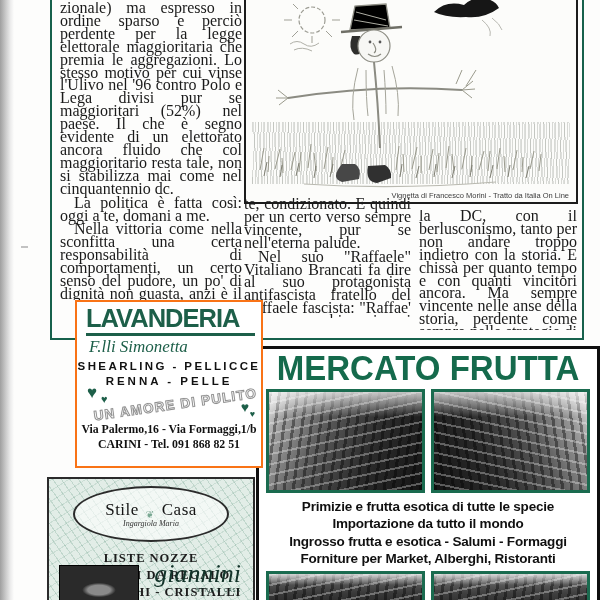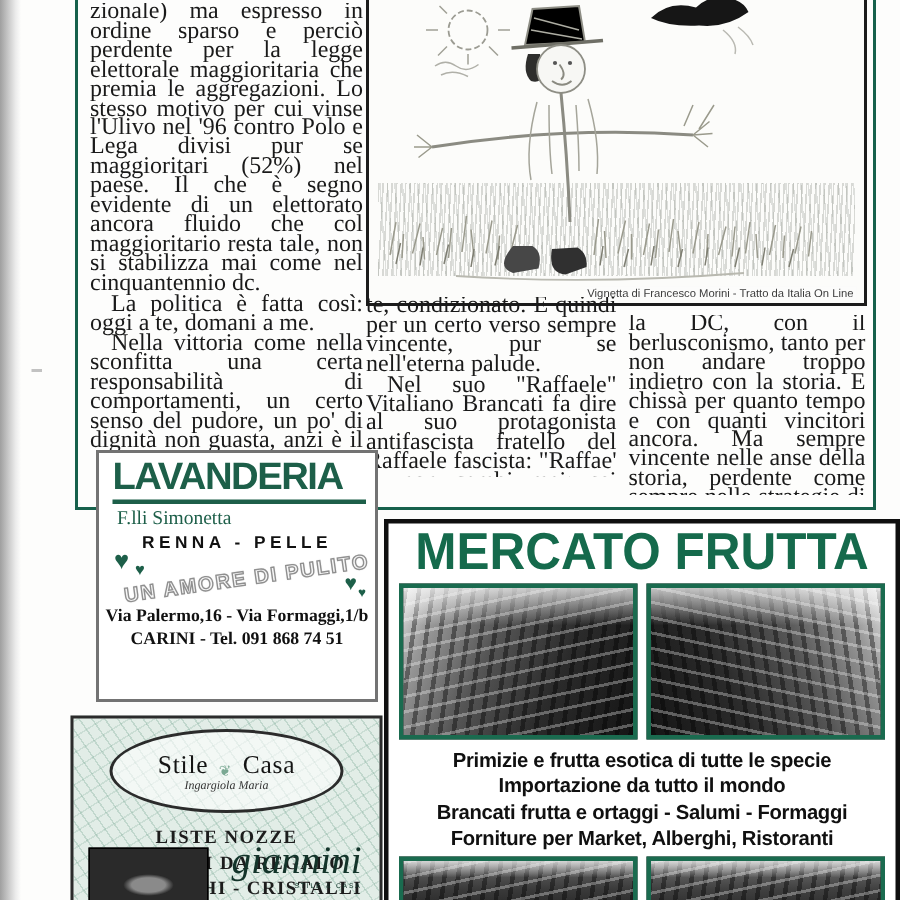--- a/index.html
+++ b/index.html
@@ -30,8 +30,8 @@
         font-size:7.5px;color:#3c3c3c;background:rgba(252,252,250,.85);padding:0 2px;}
 
   
-  .lavanderia-box{position:absolute;left:64px;top:300px;width:184px;height:164px;
-        border:2px solid #737373;background:#fff;z-index:3;
+  .lavanderia-box{position:absolute;left:75px;top:300px;width:184px;height:164px;
+        border:2px solid #f97316;background:#fff;z-index:3;
         font-family:"Liberation Sans","DejaVu Sans",sans-serif;}
   .lav-title{font-size:25.5px;font-weight:bold;color:#1d5f49;letter-spacing:-1px;
         margin:3px 6px 0 9px;border-bottom:3.5px solid #1d5f49;padding-bottom:1px;line-height:1.05;}

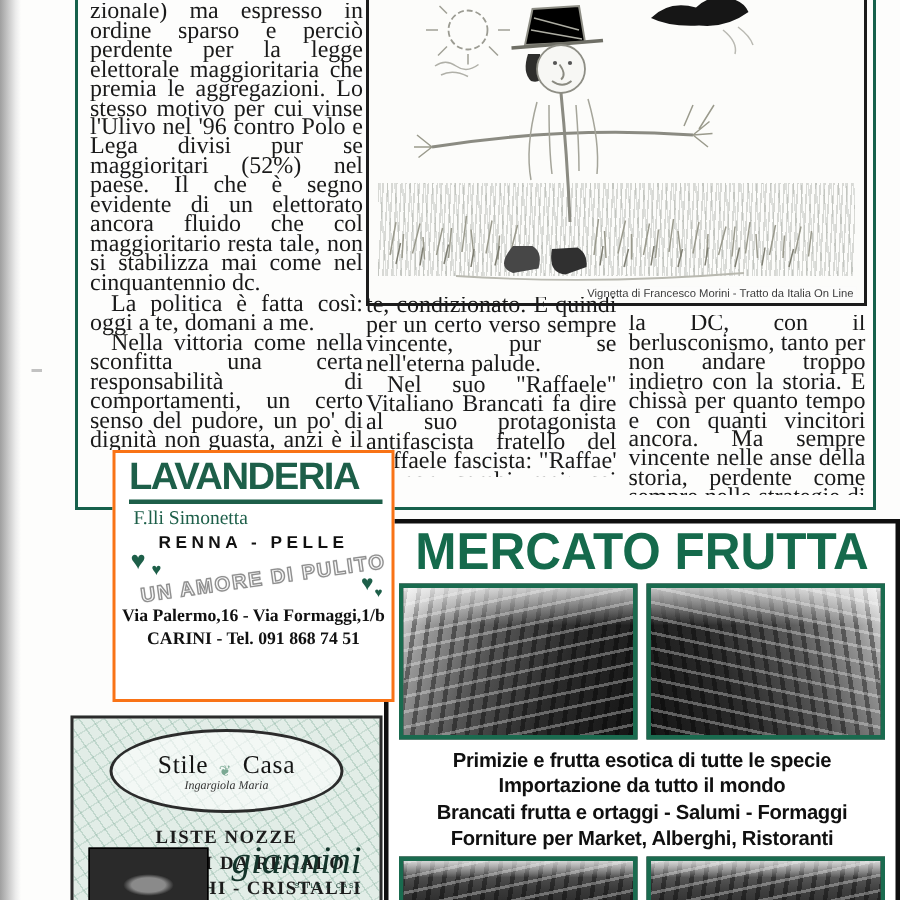--- a/index.html
+++ b/index.html
@@ -35,8 +35,8 @@
         font-family:"Liberation Sans","DejaVu Sans",sans-serif;}
   .lav-title{font-size:25.5px;font-weight:bold;color:#1d5f49;letter-spacing:-1px;
         margin:3px 6px 0 9px;border-bottom:3.5px solid #1d5f49;padding-bottom:1px;line-height:1.05;}
-  .lav-sub{font-family:"Liberation Serif","DejaVu Serif",serif;
-        font-size:13px;color:#1d5f49;margin:1px 0 3px 12px;}
+  .lav-sub{font-family:"Liberation Serif","DejaVu Serif",serif;font-style:italic;
+        font-size:17px;color:#1d5f49;margin:1px 0 3px 12px;}
   .lav-l1{font-size:10px;font-weight:bold;text-align:center;letter-spacing:.4px;color:#111;}
   .lav-l2{font-size:11.5px;font-weight:bold;text-align:center;letter-spacing:2.4px;color:#111;margin-top:3px;}
   .lav-l3{font-size:11.5px;font-weight:bold;text-align:center;letter-spacing:3px;color:#111;margin-top:3px;}

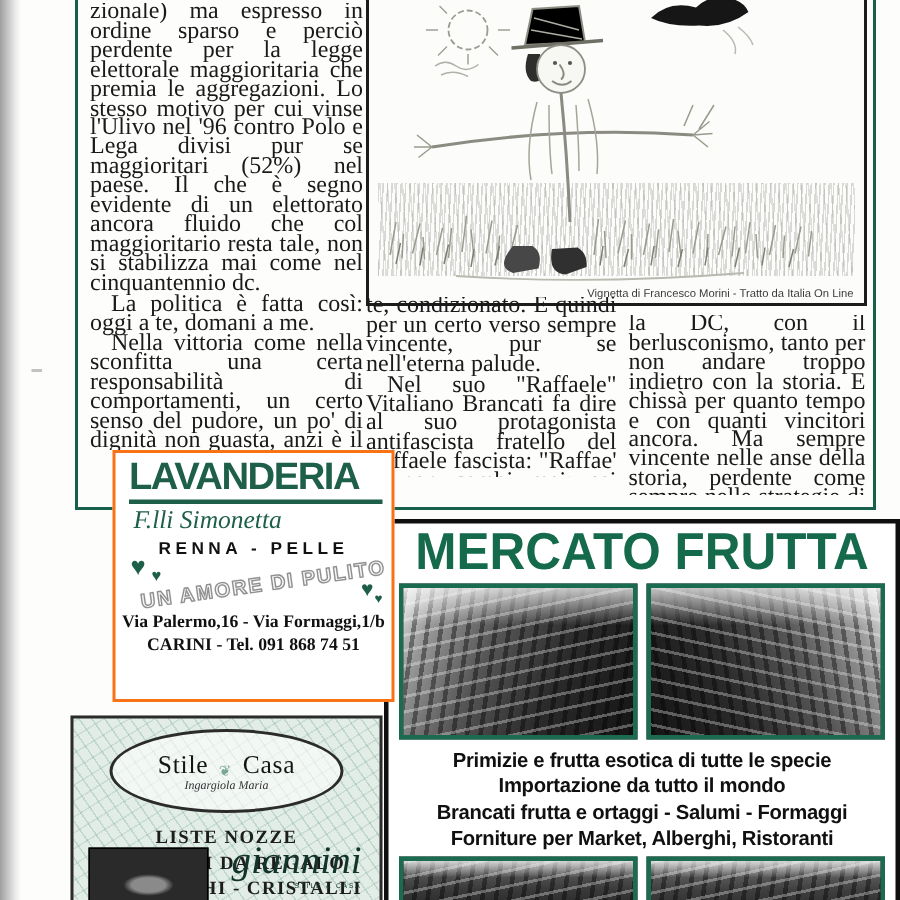--- a/index.html
+++ b/index.html
@@ -182,6 +182,7 @@
   <div class="lavanderia-box">
     <div class="lav-title">LAVANDERIA</div>
     <div class="lav-sub">F.lli Simonetta</div>
+    <div class="lav-l2">SHEARLING - PELLICCE</div>
     <div class="lav-l3">RENNA - PELLE</div>
     <div class="lav-slogan-row">
       <span class="heart h1">♥</span>

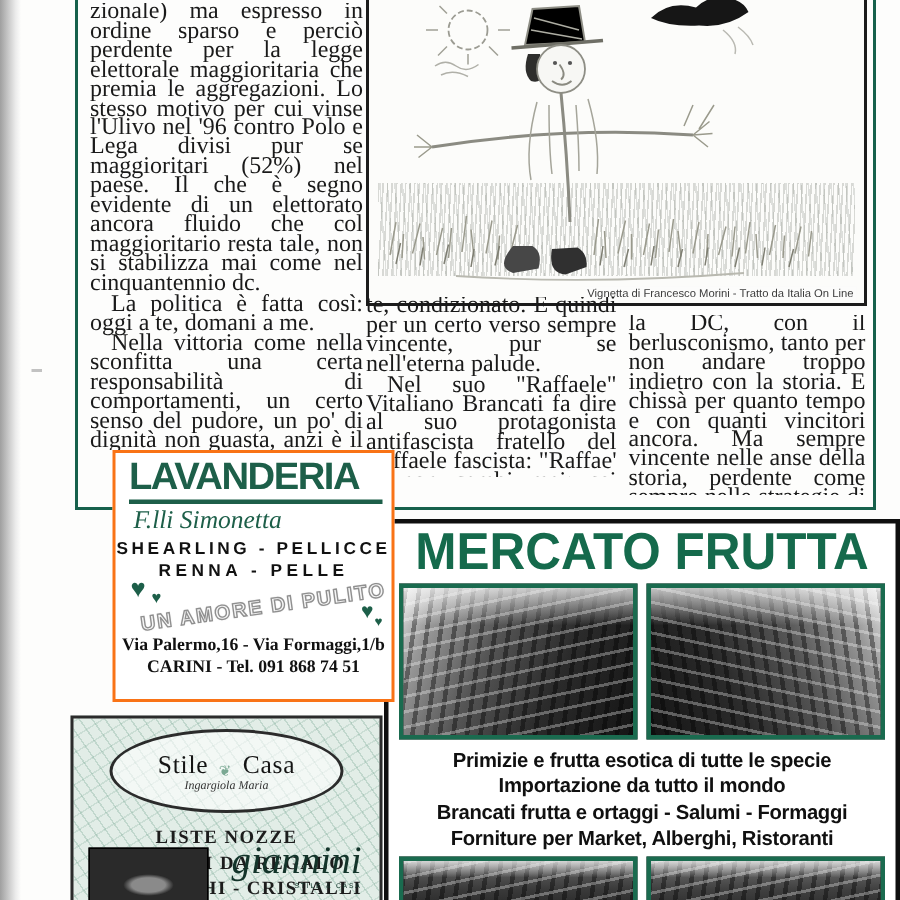--- a/index.html
+++ b/index.html
@@ -192,7 +192,7 @@
       <span class="heart h4">♥</span>
     </div>
     <div class="lav-addr">Via Palermo,16 - Via Formaggi,1/b</div>
-    <div class="lav-addr">CARINI  -  Tel. 091 868 74 51</div>
+    <div class="lav-addr">CARINI  -  Tel. 091 868 82 51</div>
   </div>
 
   <div class="stile-box">

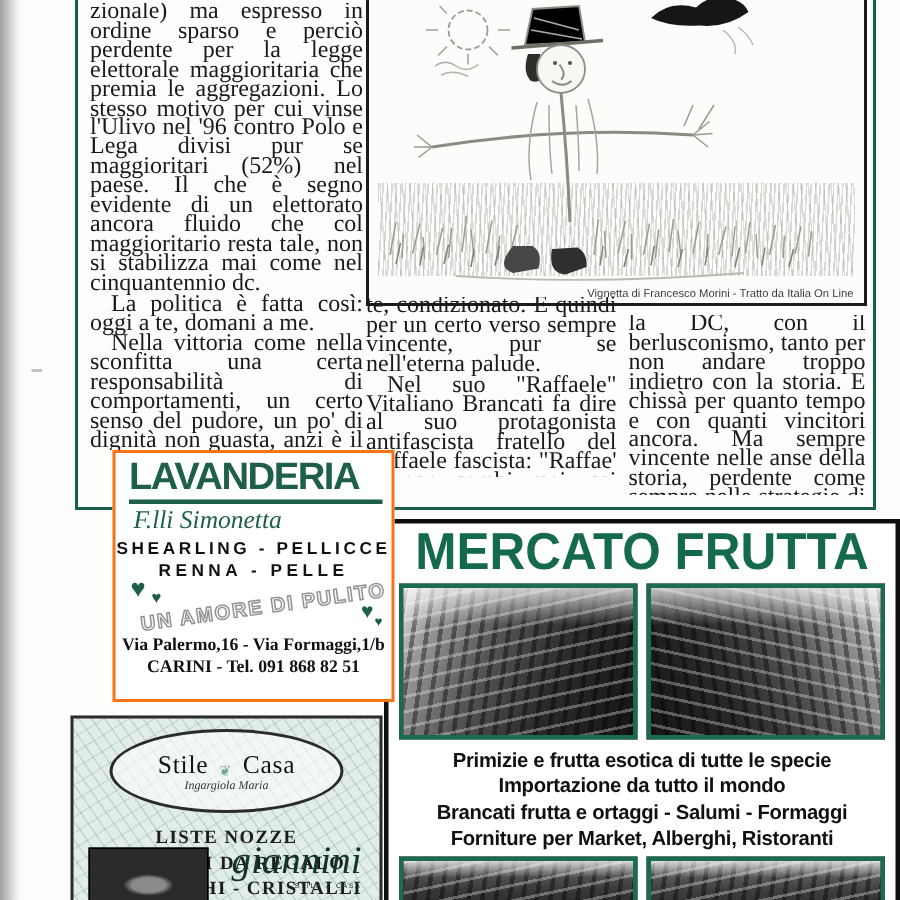--- a/index.html
+++ b/index.html
@@ -229,7 +229,7 @@
     <div class="mercato-text">
       <div>Primizie e frutta esotica di tutte le specie</div>
       <div>Importazione da tutto il mondo</div>
-      <div>Brancati frutta e ortaggi - Salumi - Formaggi</div>
+      <div>Ingrosso frutta e esotica - Salumi - Formaggi</div>
       <div>Forniture per Market, Alberghi, Ristoranti</div>
     </div>
     <div class="photo-row row2">

